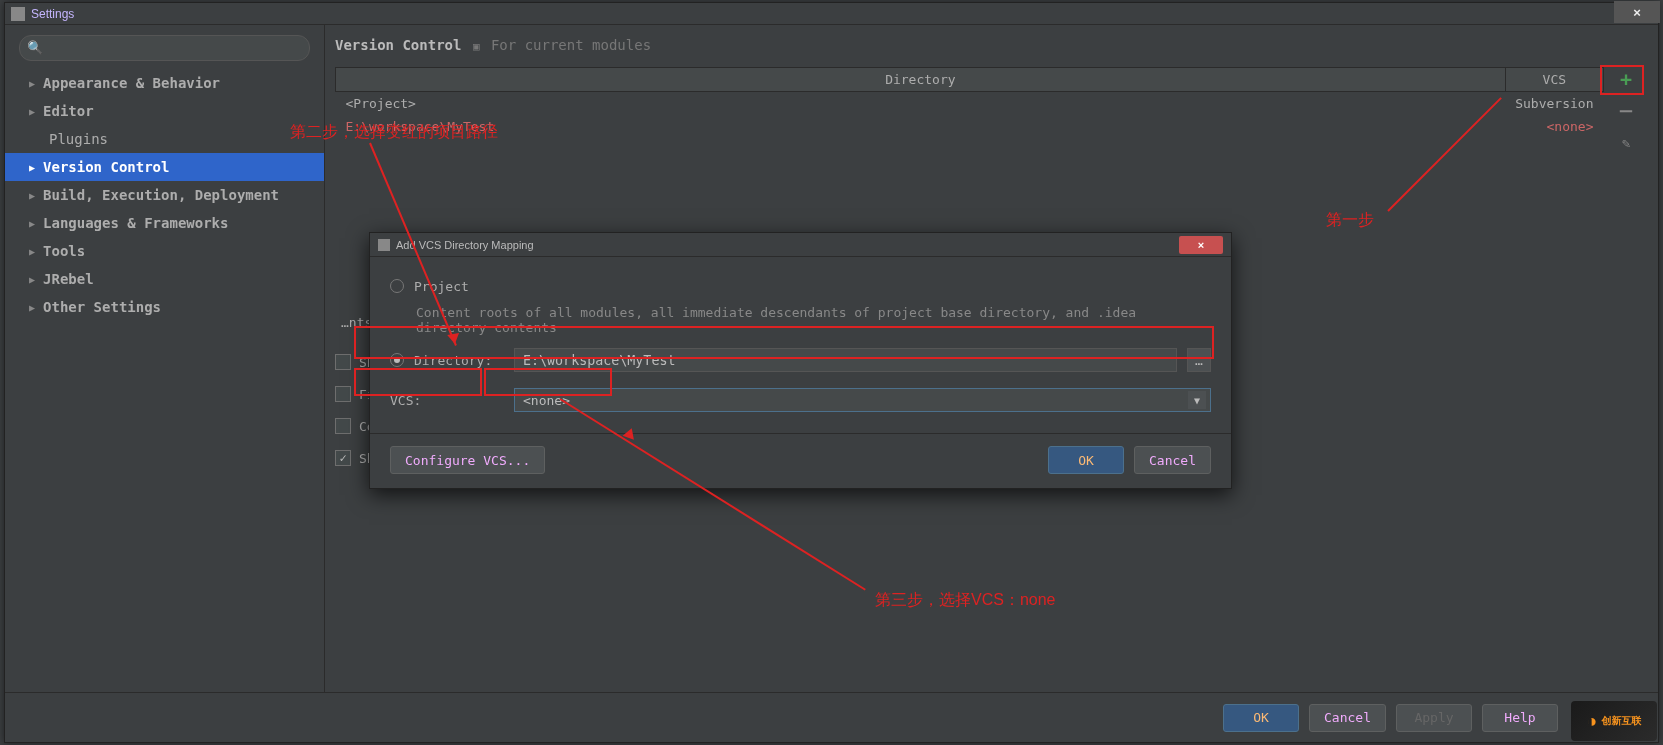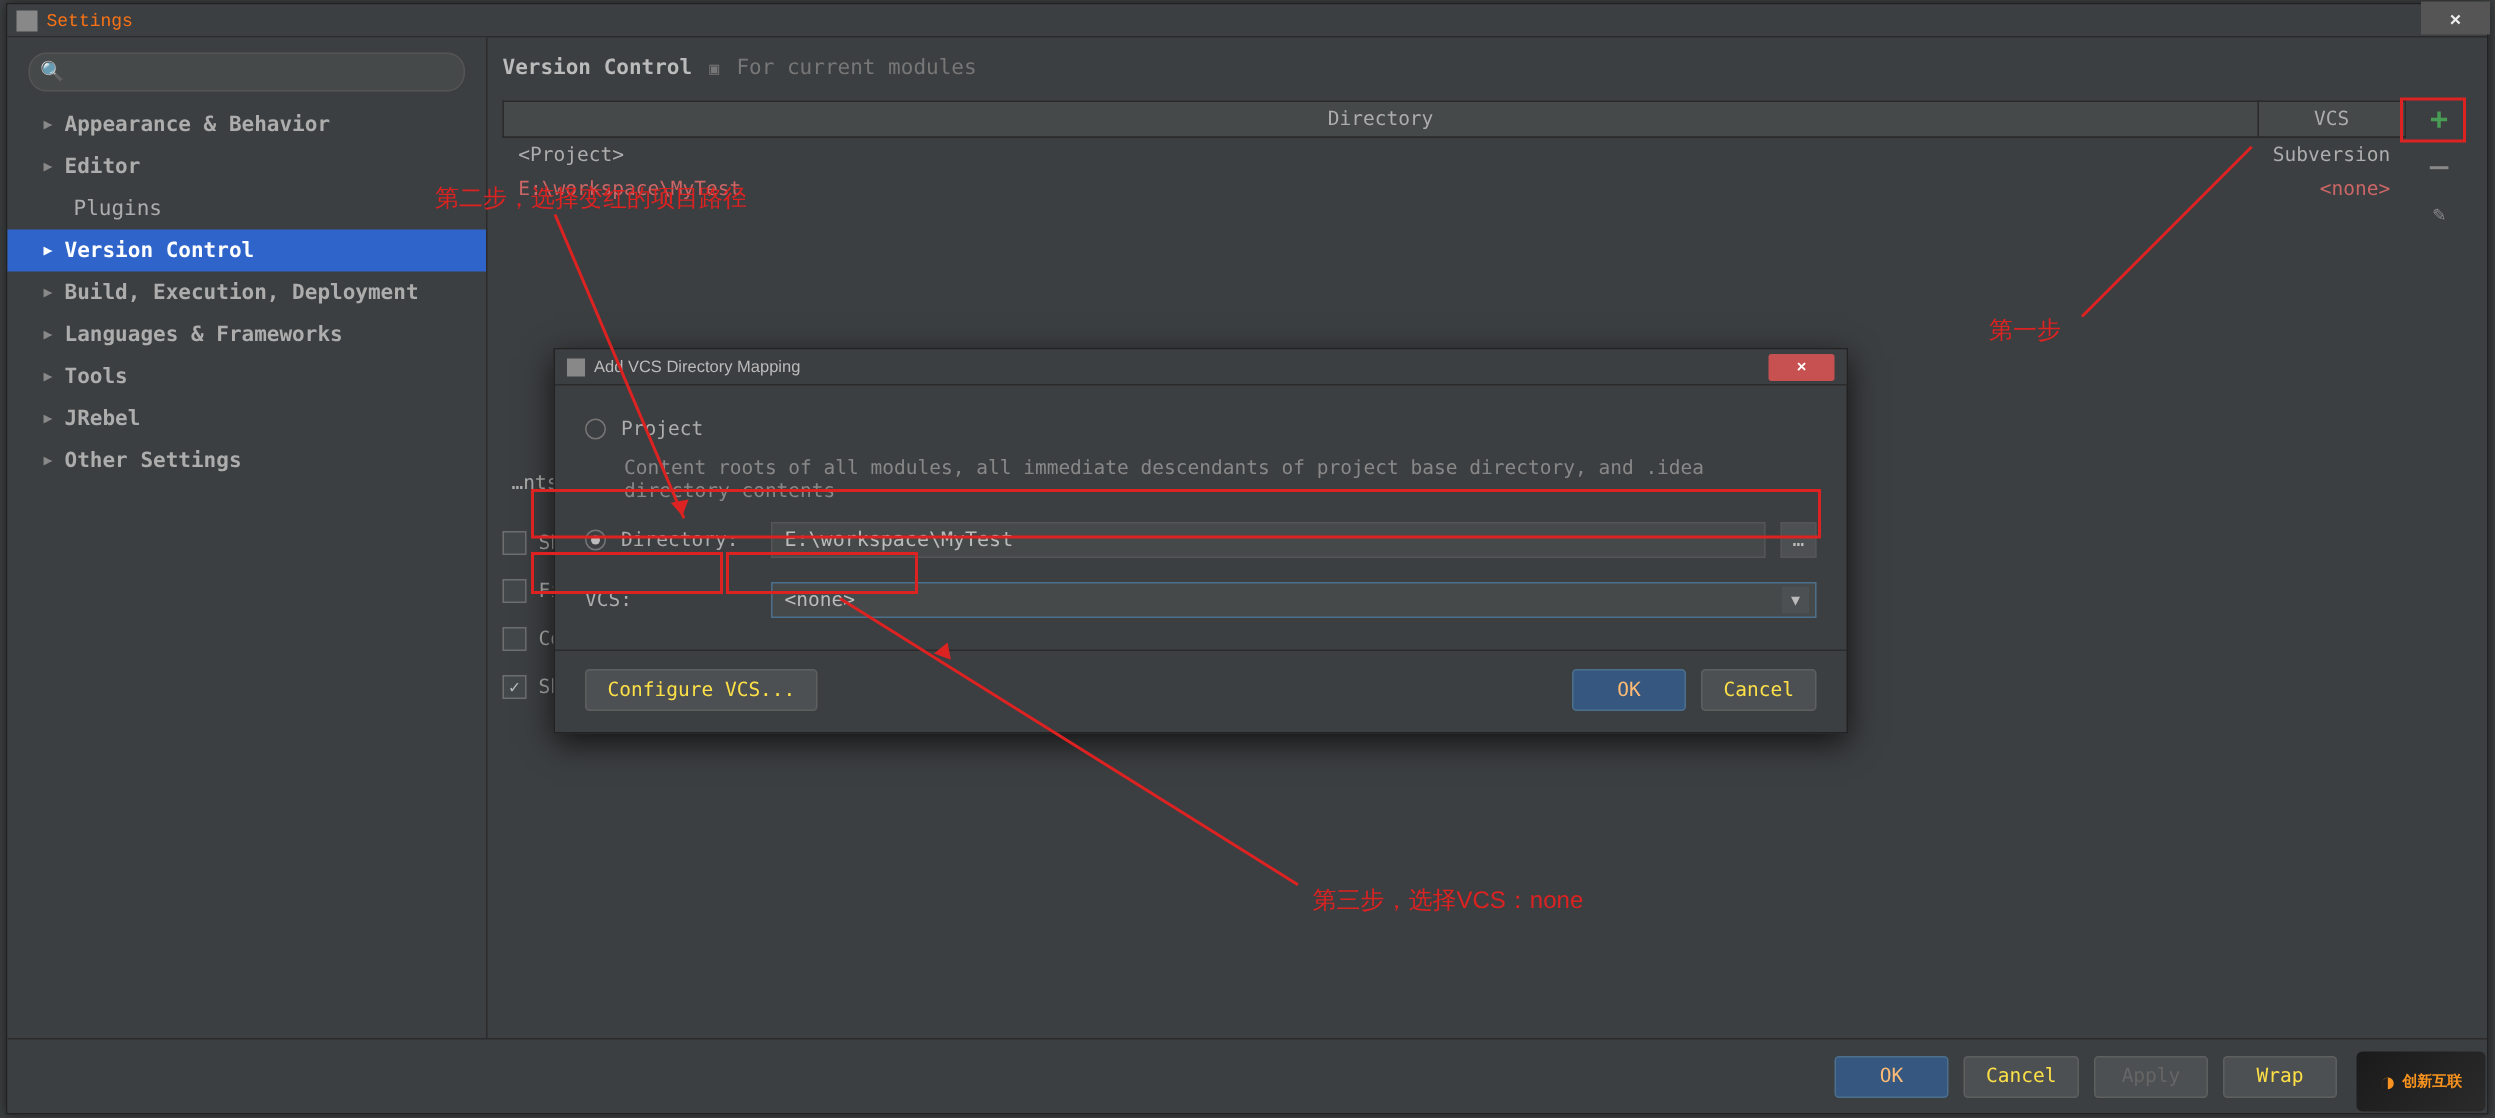--- a/index.html
+++ b/index.html
@@ -32,8 +32,8 @@
     padding: 0 6px;
   }
   .titlebar .title {
-    color: #f97316;
-    font-family: Liberation Mono, monospace;
+    color: #c4b5fd;
+    font-family: Liberation Sans, sans-serif;
     font-size: 12px;
   }
   .titlebar .win-close {

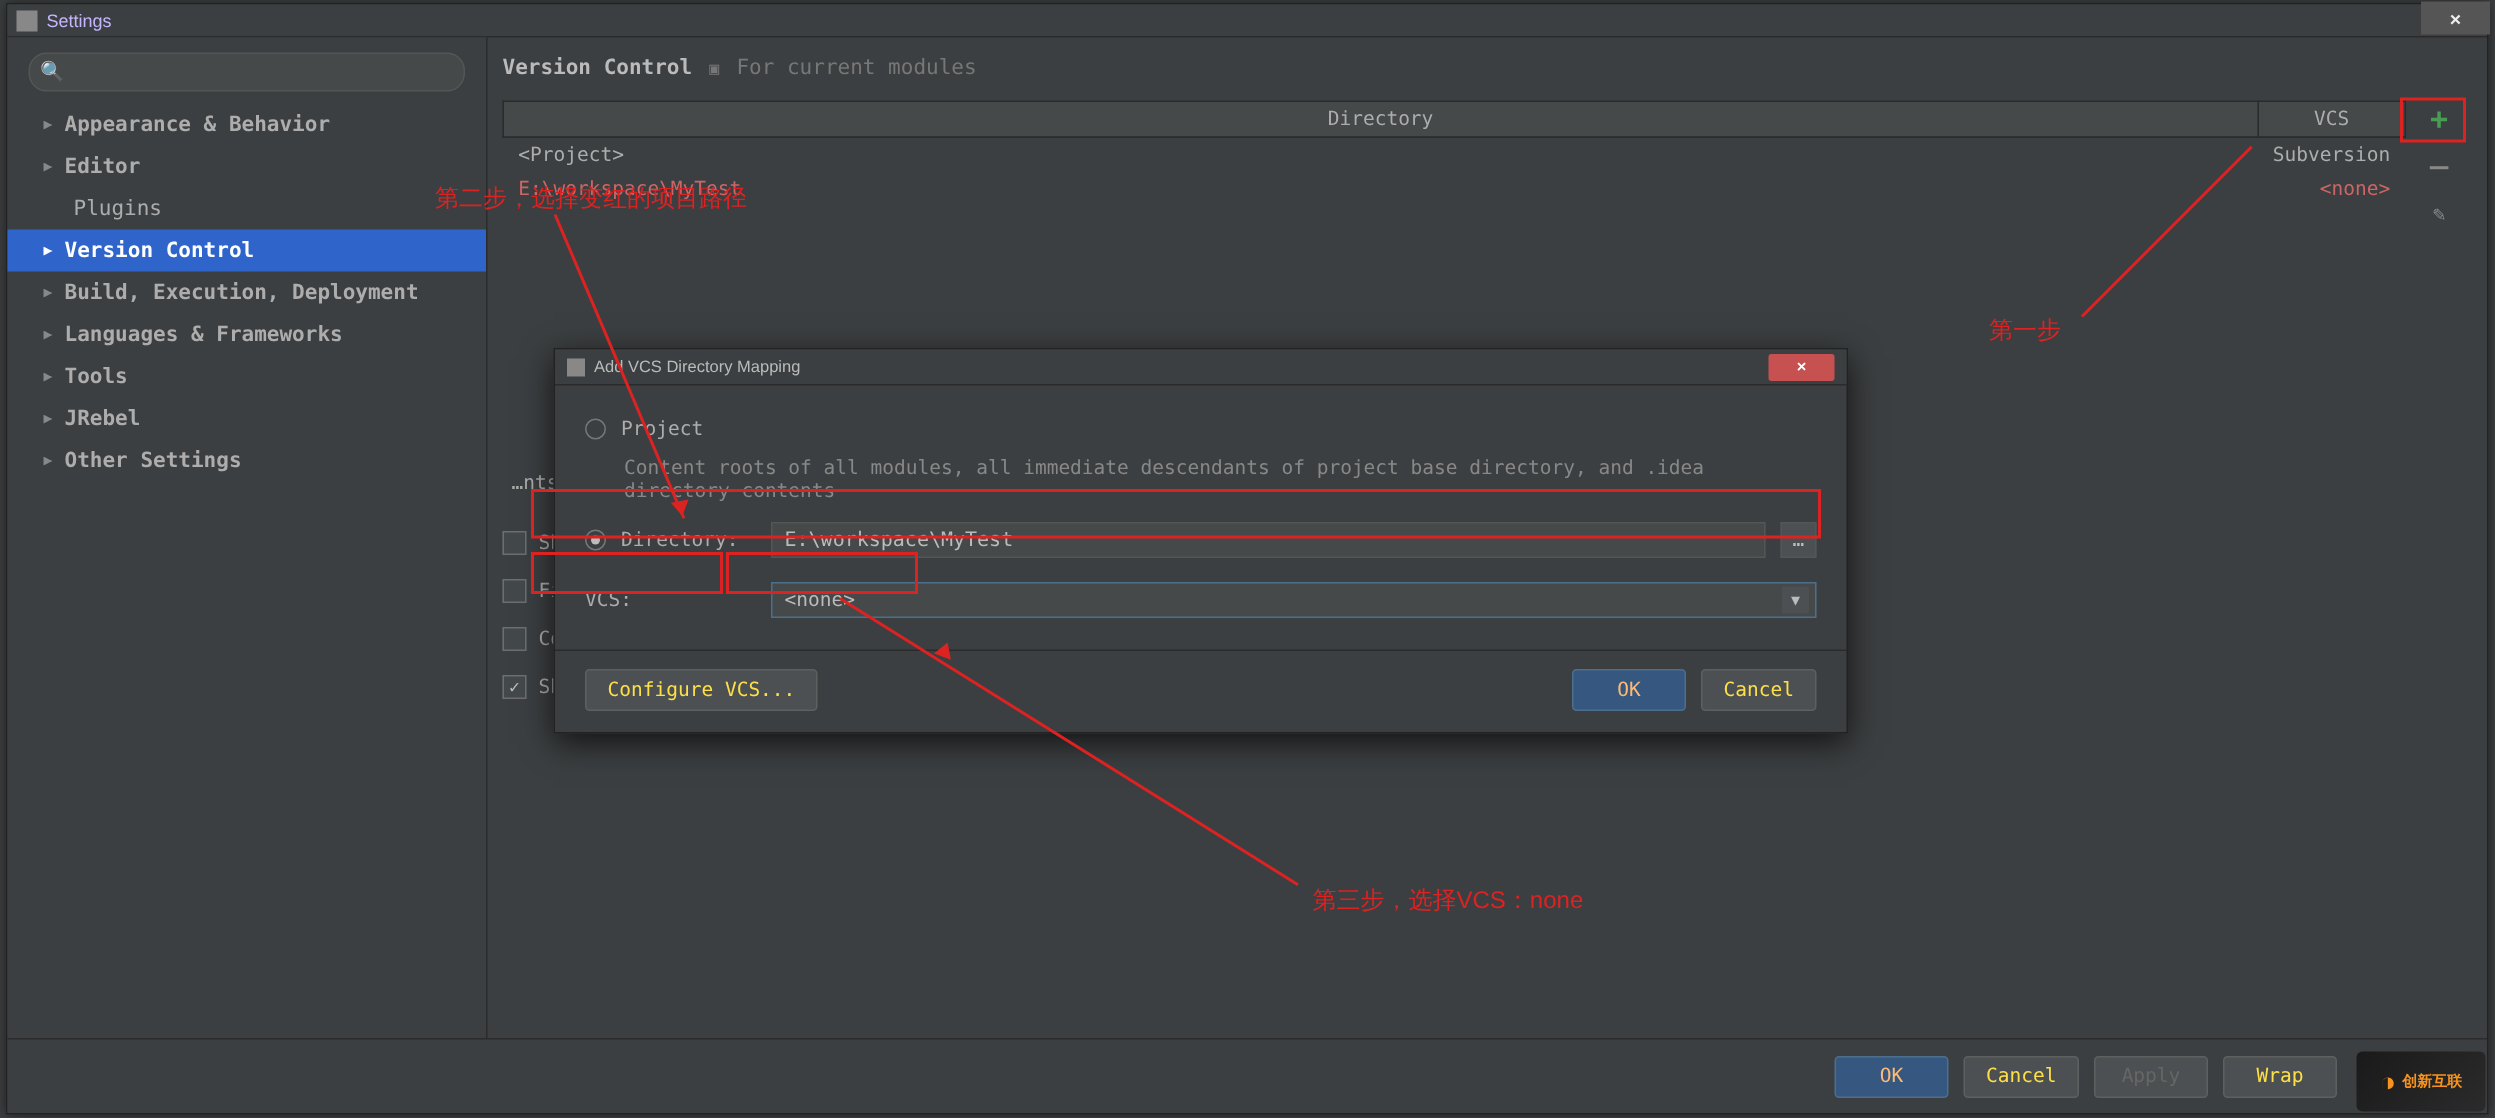--- a/index.html
+++ b/index.html
@@ -254,7 +254,7 @@
     height: 28px;
     border: 1px solid #5e6060;
     background: #4c5052;
-    color: #fde047;
+    color: #f0abfc;
     font-family: "Consolas", monospace;
     display: inline-flex;
     align-items: center;

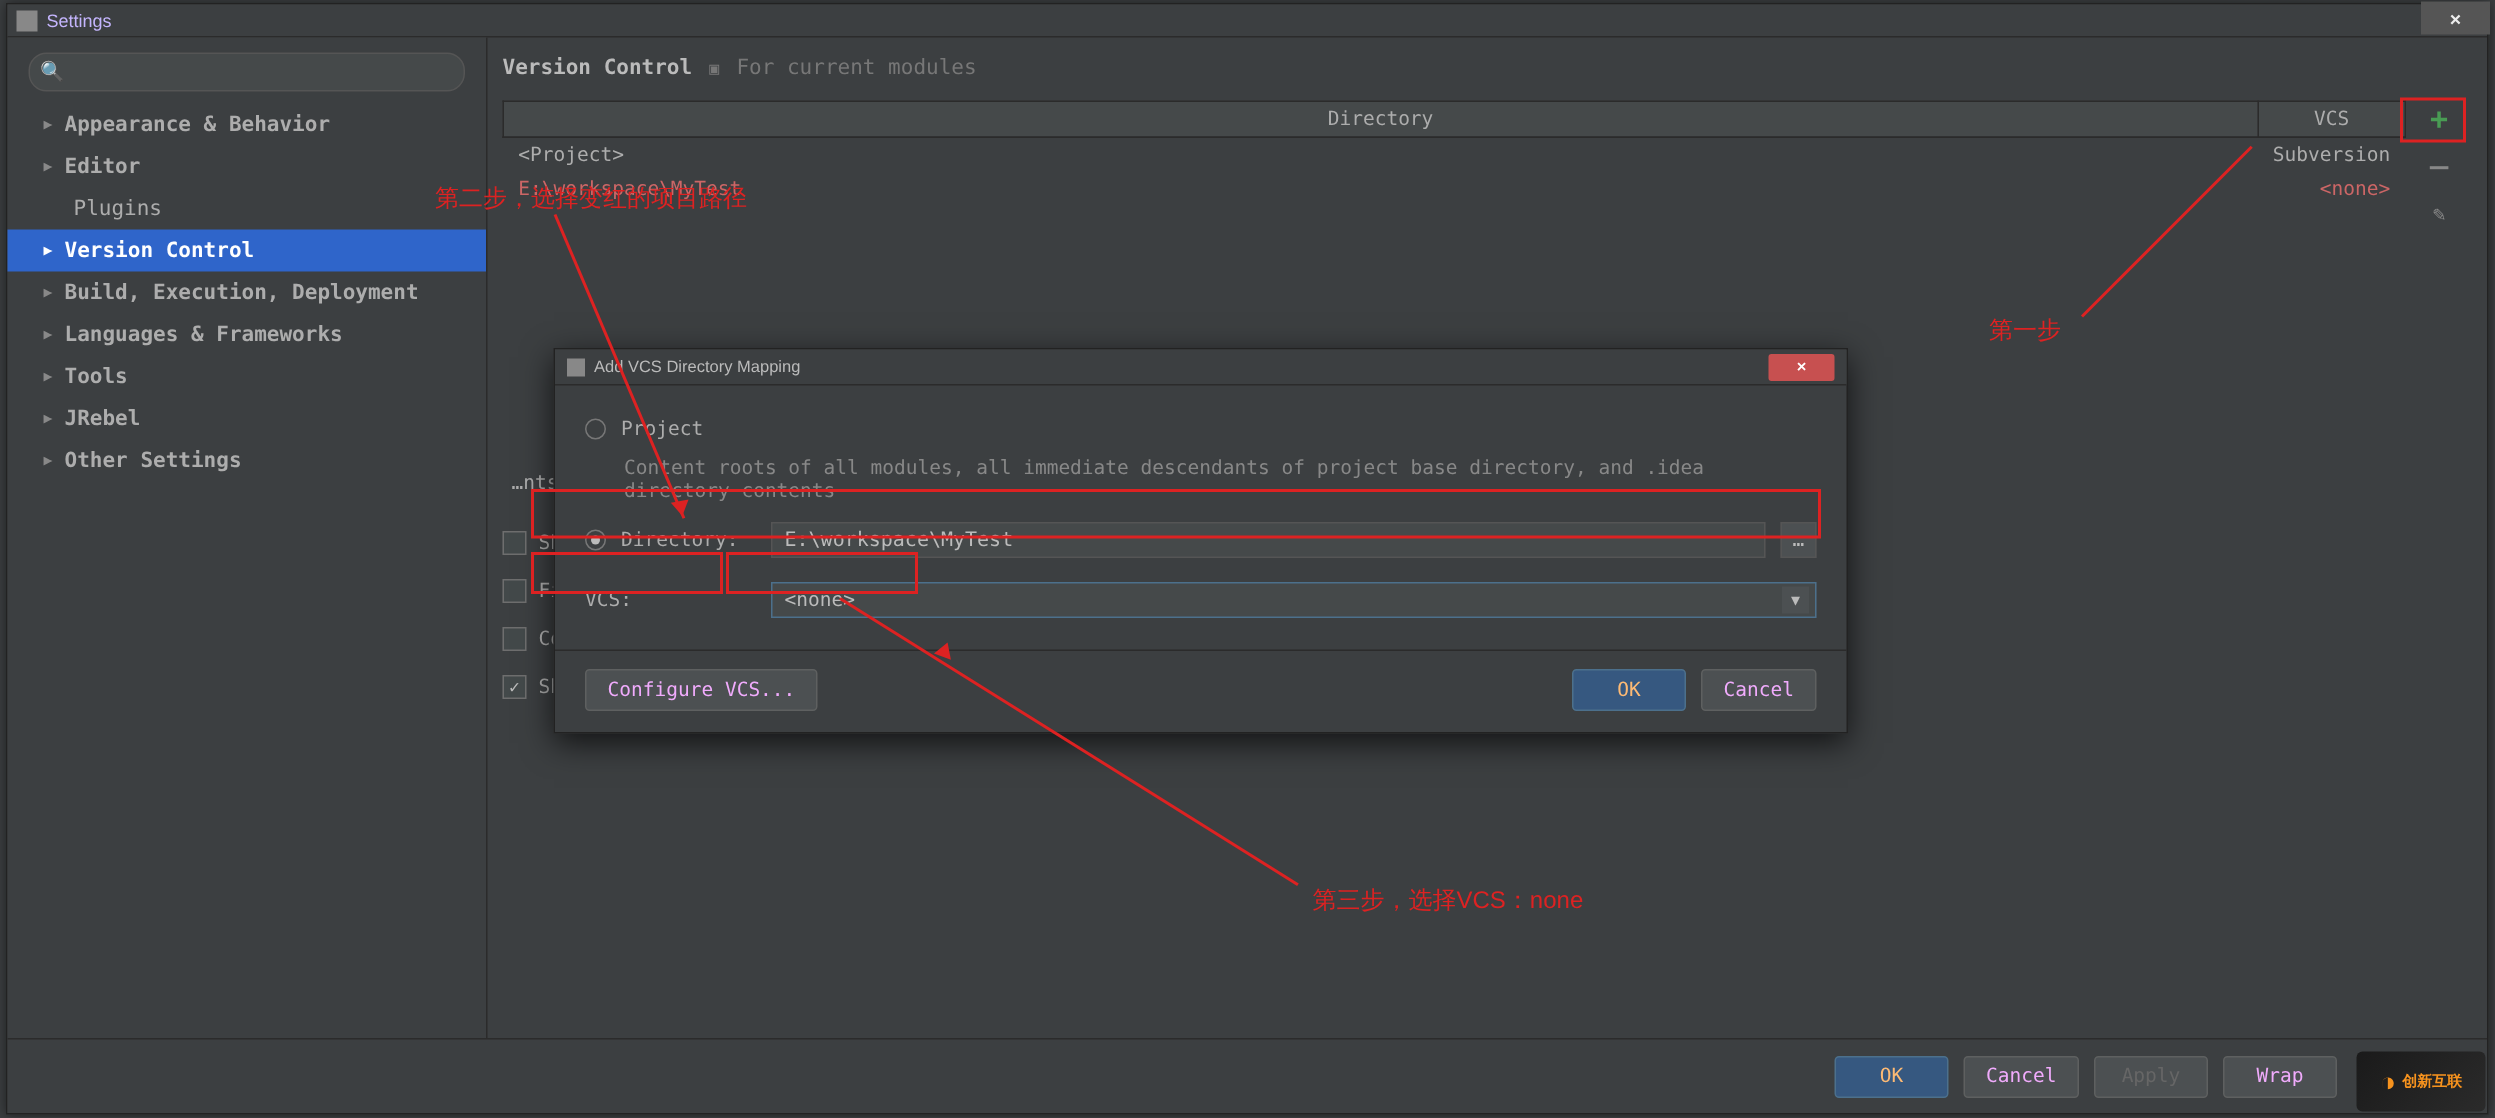--- a/index.html
+++ b/index.html
@@ -577,7 +577,7 @@
     <span class="btn primary">OK</span>
     <span class="btn">Cancel</span>
     <span class="btn disabled">Apply</span>
-    <span class="btn">Wrap</span>
+    <span class="btn">Help</span>
   </div>
 </div>
 

